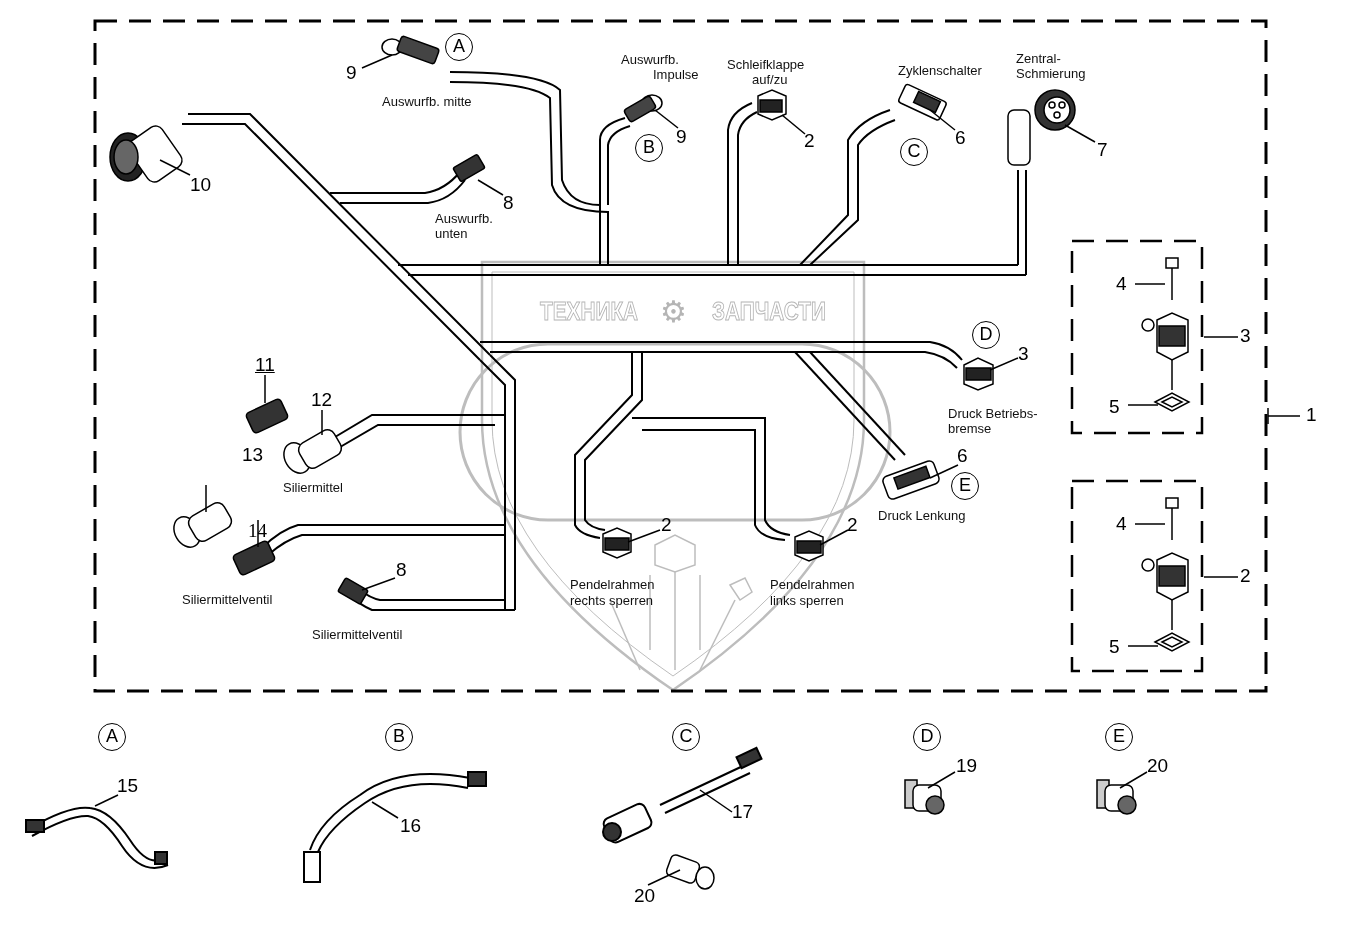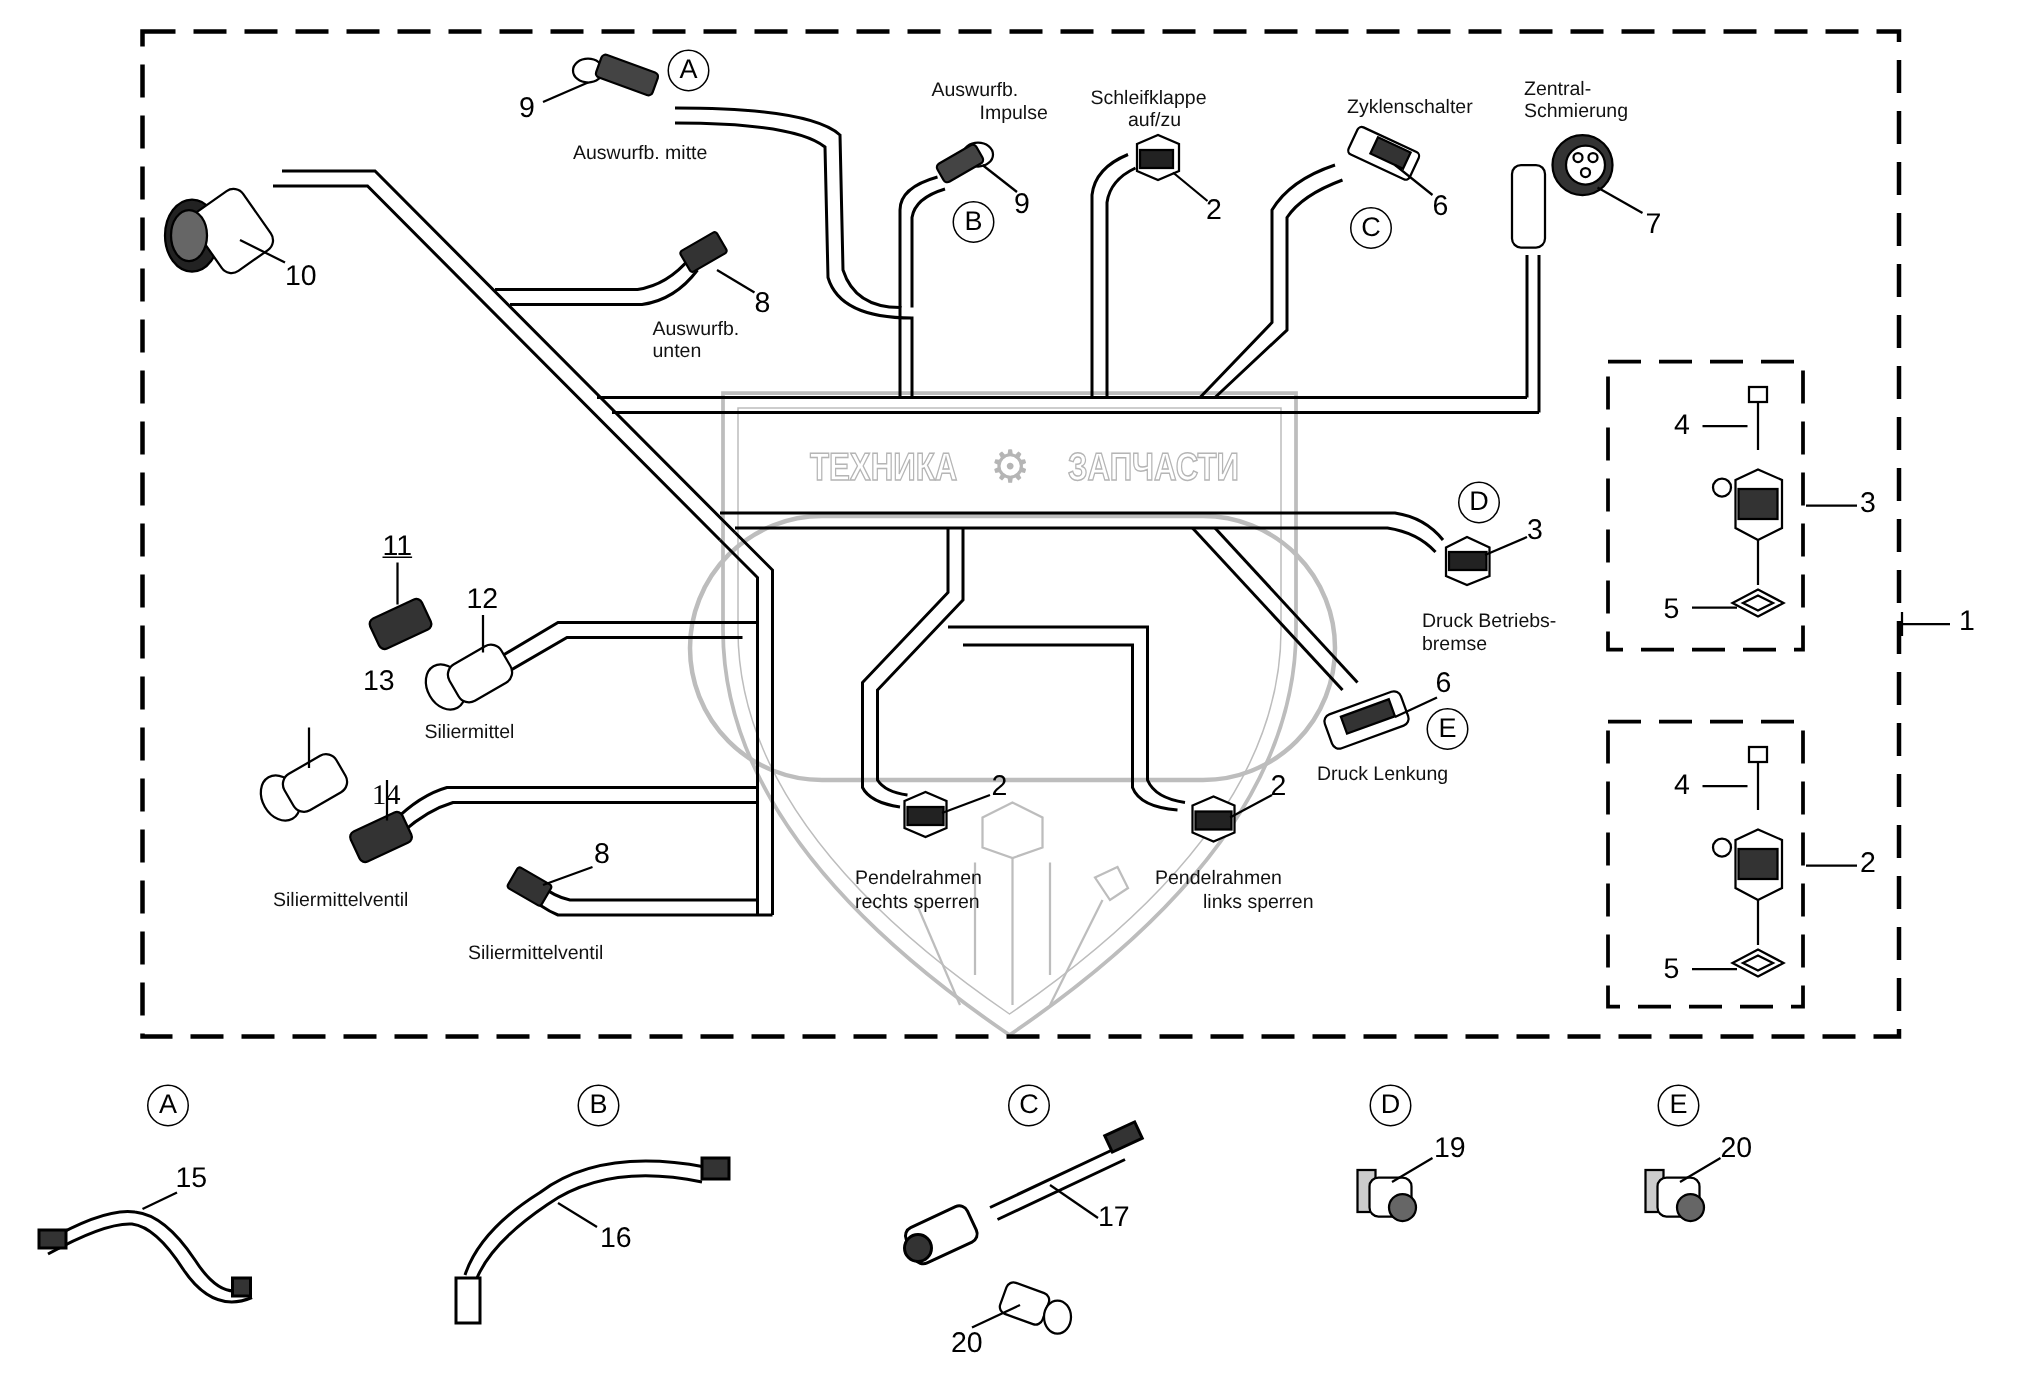--- a/index.html
+++ b/index.html
@@ -267,7 +267,7 @@
 <div class="lbl" style="left:570px;top:577px;">Pendelrahmen</div>
 <div class="lbl" style="left:570px;top:593px;">rechts sperren</div>
 <div class="lbl" style="left:770px;top:577px;">Pendelrahmen</div>
-<div class="lbl" style="left:770px;top:593px;margin-left:32px;">links sperren</div>
+<div class="lbl" style="left:770px;top:593px;">links sperren</div>
 
 <div class="num" style="left:346px;top:63px;">9</div>
 <div class="num" style="left:676px;top:127px;">9</div>

